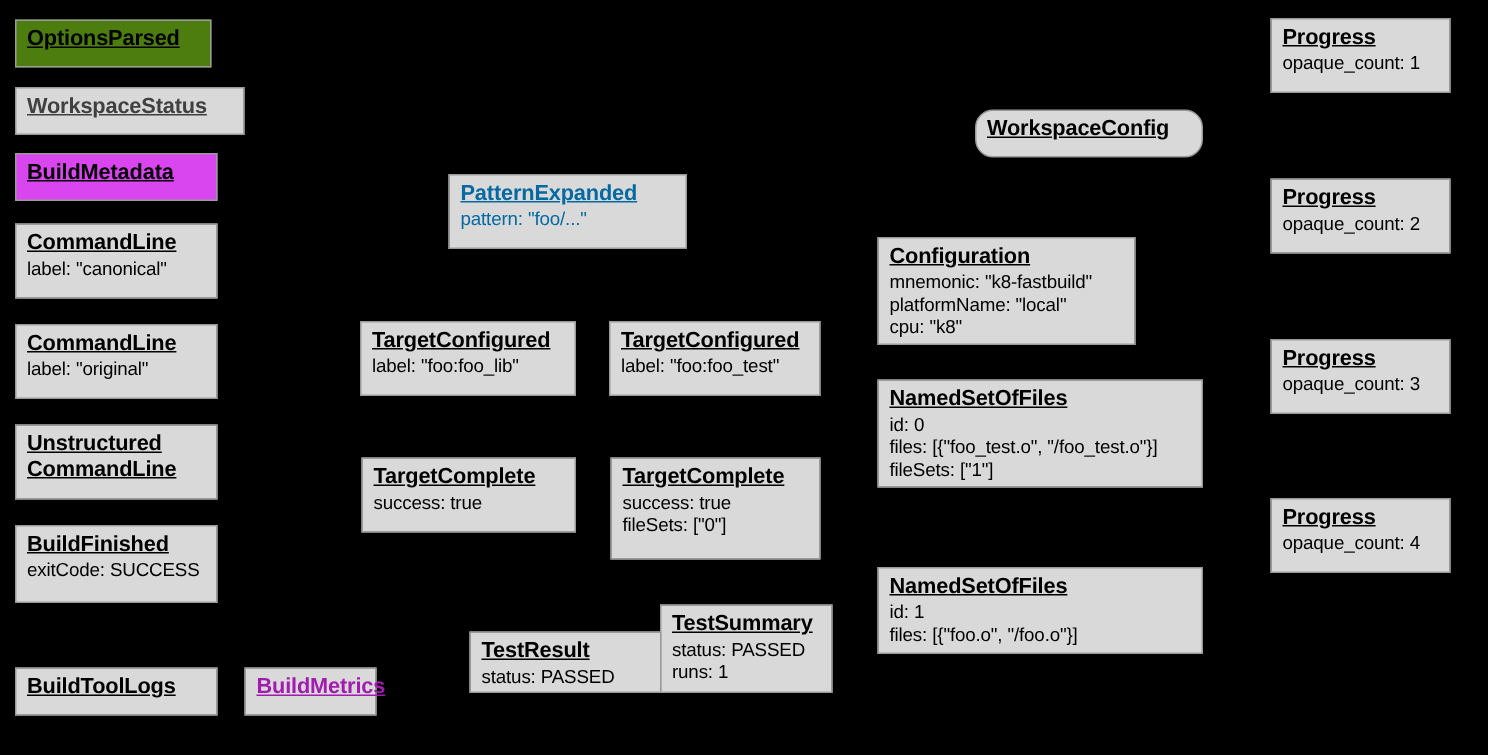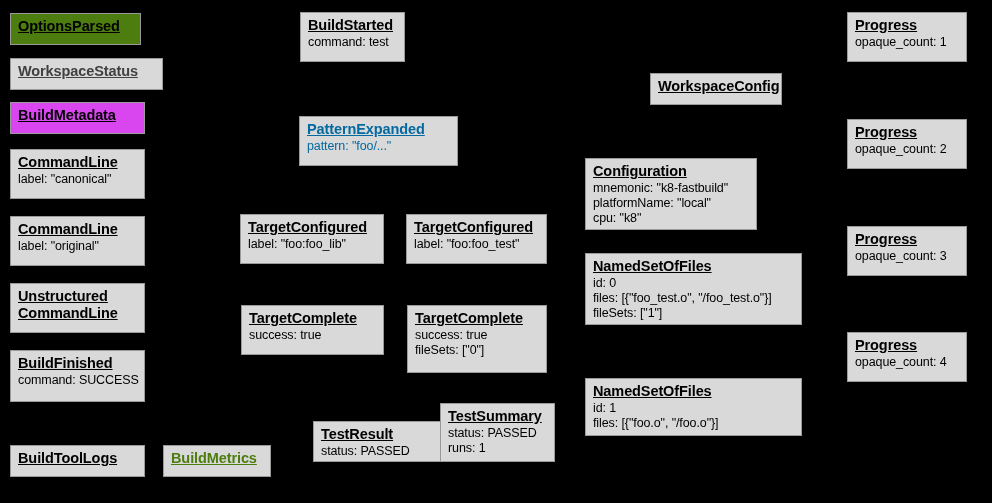--- a/index.html
+++ b/index.html
@@ -50,10 +50,6 @@
 <div id="canvas" style="width: 992px; height: 503px; background: rgb(0, 0, 0);">
     <div class="node" style="left: 10px; top: 13px; width: 131px; height: 32px; background: #4d7c0f; border-color: rgb(154, 154, 154); color: rgb(0, 0, 0);">
       <span class="node-title">OptionsParsed</span>
-    </div>
-    <div class="node" style="left: 300px; top: 12px; width: 105px; height: 50px; background: rgb(217, 217, 217); border-color: rgb(154, 154, 154); color: rgb(0, 0, 0);">
-      <span class="node-title">BuildStarted</span>
-      <span class="node-field">command: test</span>
     </div>
     <div class="node" style="left: 847px; top: 12px; width: 120px; height: 50px; background: rgb(217, 217, 217); border-color: rgb(154, 154, 154); color: rgb(0, 0, 0);">
       <span class="node-title">Progress</span>

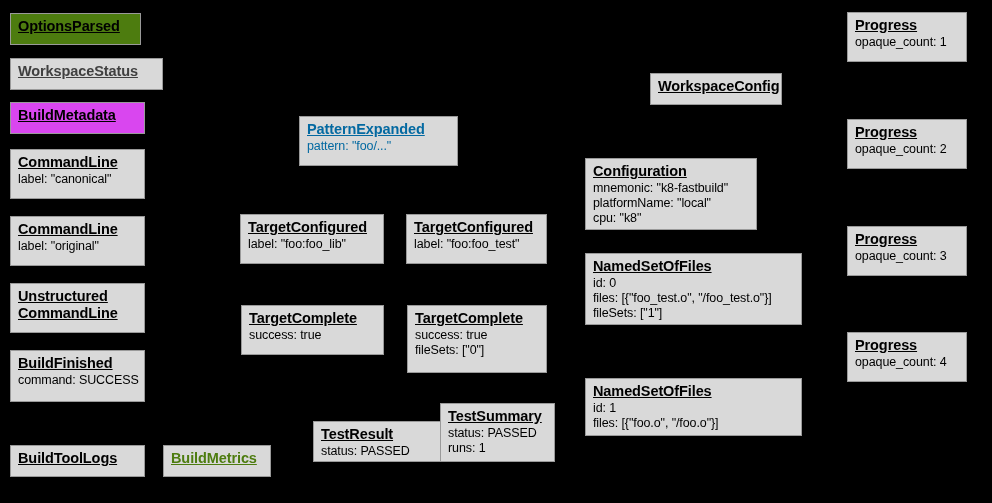--- a/index.html
+++ b/index.html
@@ -58,7 +58,7 @@
     <div class="node" style="left: 10px; top: 58px; width: 153px; height: 32px; background: rgb(217, 217, 217); border-color: rgb(154, 154, 154); color: #404040;">
       <span class="node-title">WorkspaceStatus</span>
     </div>
-    <div class="node" style="left: 650px; top: 73px; width: 132px; height: 32px; background: rgb(217, 217, 217); border-color: rgb(154, 154, 154); color: rgb(0, 0, 0);">
+    <div class="node" style="left: 650px; top: 73px; width: 152px; height: 32px; background: rgb(217, 217, 217); border-color: rgb(154, 154, 154); color: rgb(0, 0, 0); border-radius: 12px;">
       <span class="node-title">WorkspaceConfig</span>
     </div>
     <div class="node" style="left: 10px; top: 102px; width: 135px; height: 32px; background: #d946ef; border-color: rgb(154, 154, 154); color: rgb(0, 0, 0);">

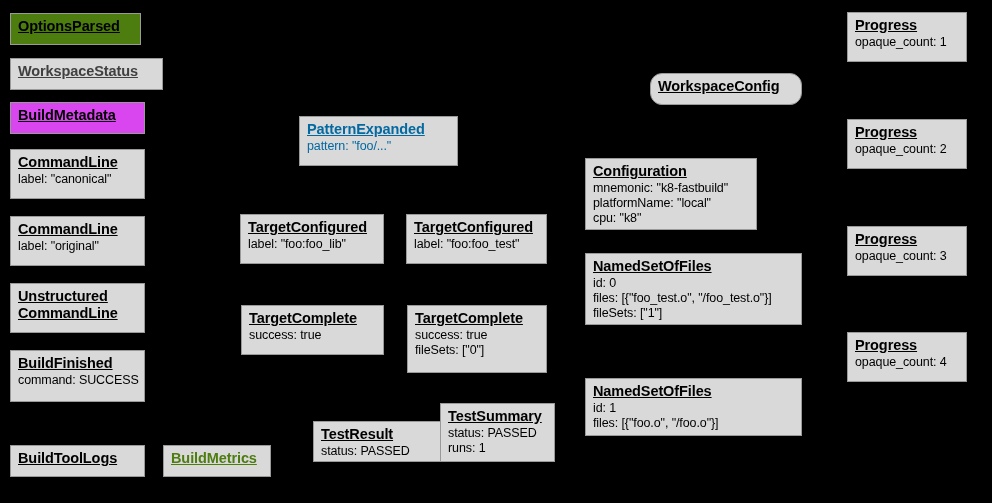--- a/index.html
+++ b/index.html
@@ -123,7 +123,7 @@
     </div>
     <div class="node" style="left: 10px; top: 350px; width: 135px; height: 52px; background: rgb(217, 217, 217); border-color: rgb(154, 154, 154); color: rgb(0, 0, 0);">
       <span class="node-title">BuildFinished</span>
-      <span class="node-field">command: SUCCESS</span>
+      <span class="node-field">exitCode: SUCCESS</span>
     </div>
     <div class="node" style="left: 585px; top: 378px; width: 217px; height: 58px; background: rgb(217, 217, 217); border-color: rgb(154, 154, 154); color: rgb(0, 0, 0);">
       <span class="node-title">NamedSetOfFiles</span>

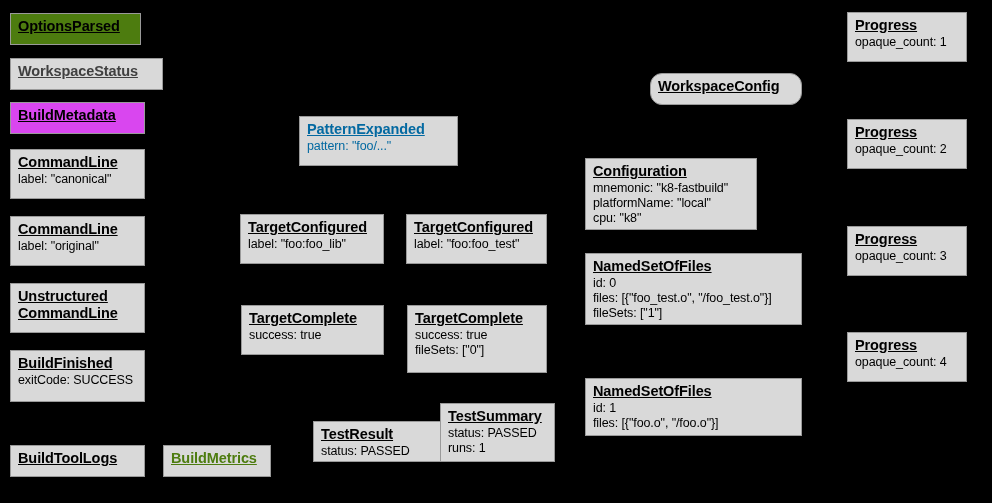--- a/index.html
+++ b/index.html
@@ -142,7 +142,7 @@
     <div class="node" style="left: 10px; top: 445px; width: 135px; height: 32px; background: rgb(217, 217, 217); border-color: rgb(154, 154, 154); color: rgb(0, 0, 0);">
       <span class="node-title">BuildToolLogs</span>
     </div>
-    <div class="node" style="left: 163px; top: 445px; width: 108px; height: 32px; background: rgb(217, 217, 217); border-color: rgb(154, 154, 154); color: #4d7c0f;">
+    <div class="node" style="left: 163px; top: 445px; width: 88px; height: 32px; background: rgb(217, 217, 217); border-color: rgb(154, 154, 154); color: #a21caf;">
       <span class="node-title">BuildMetrics</span>
     </div>
   </div>

